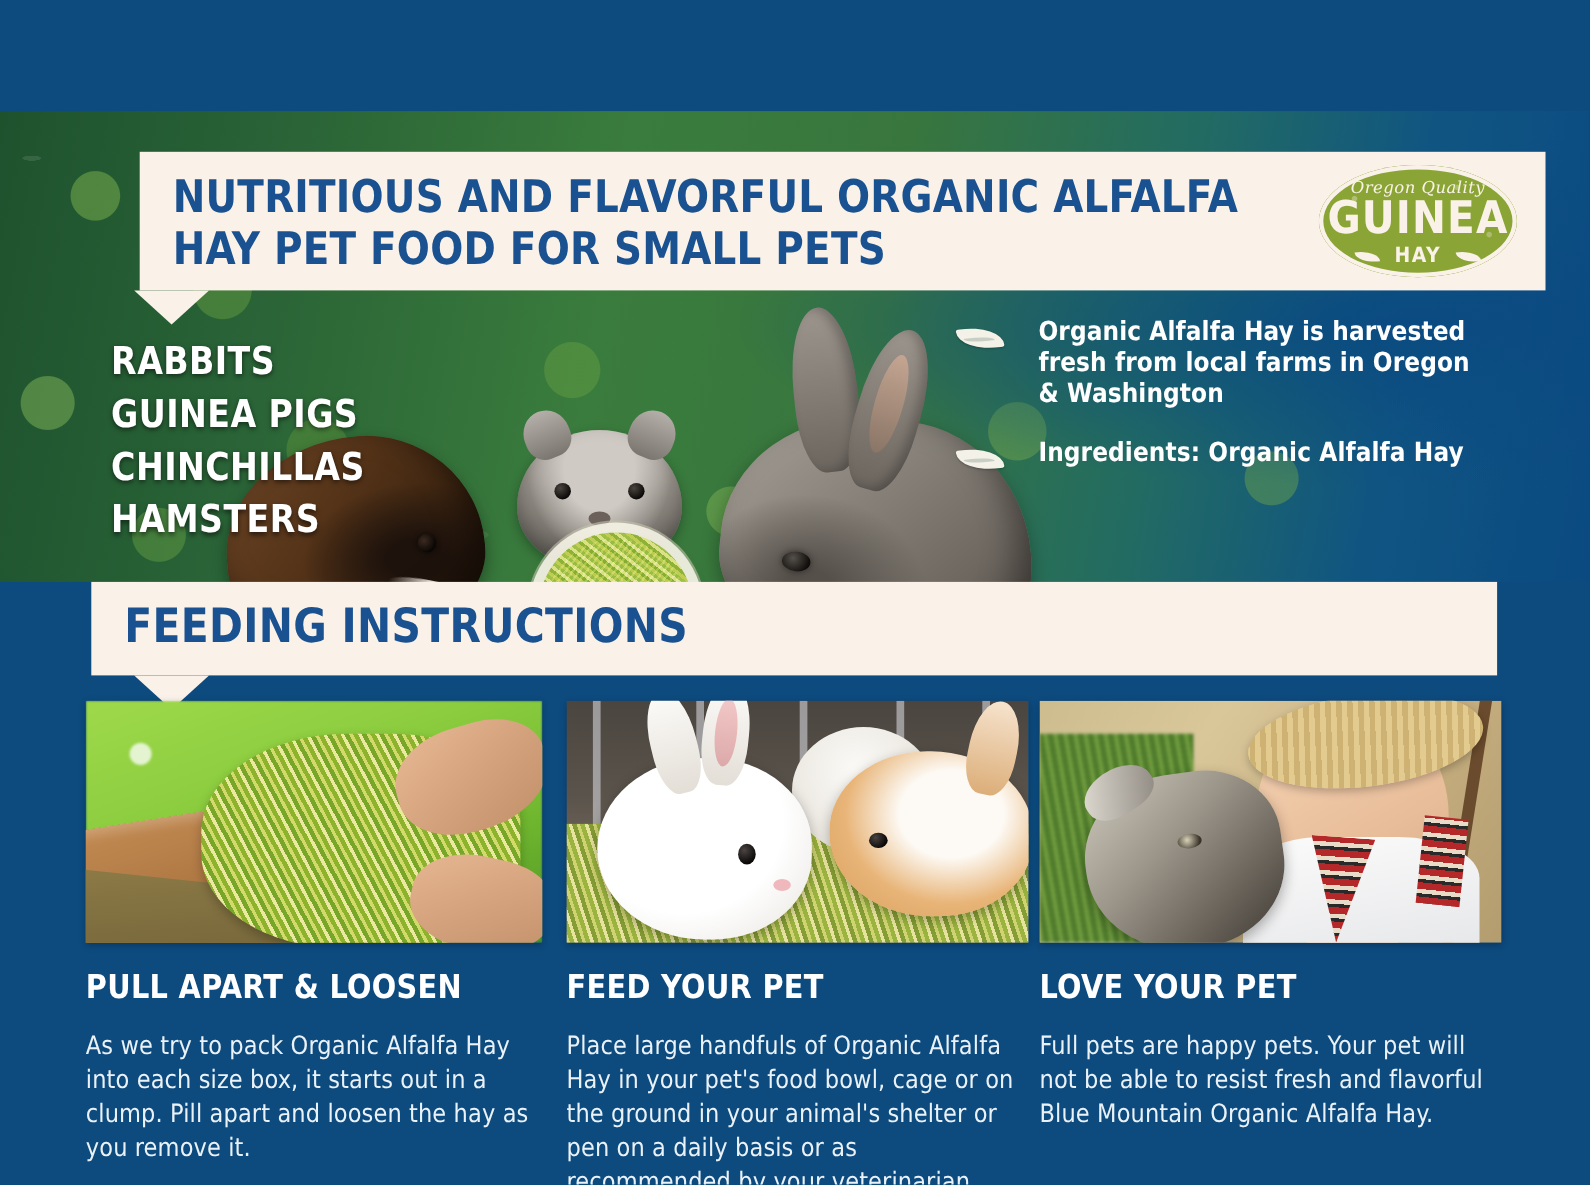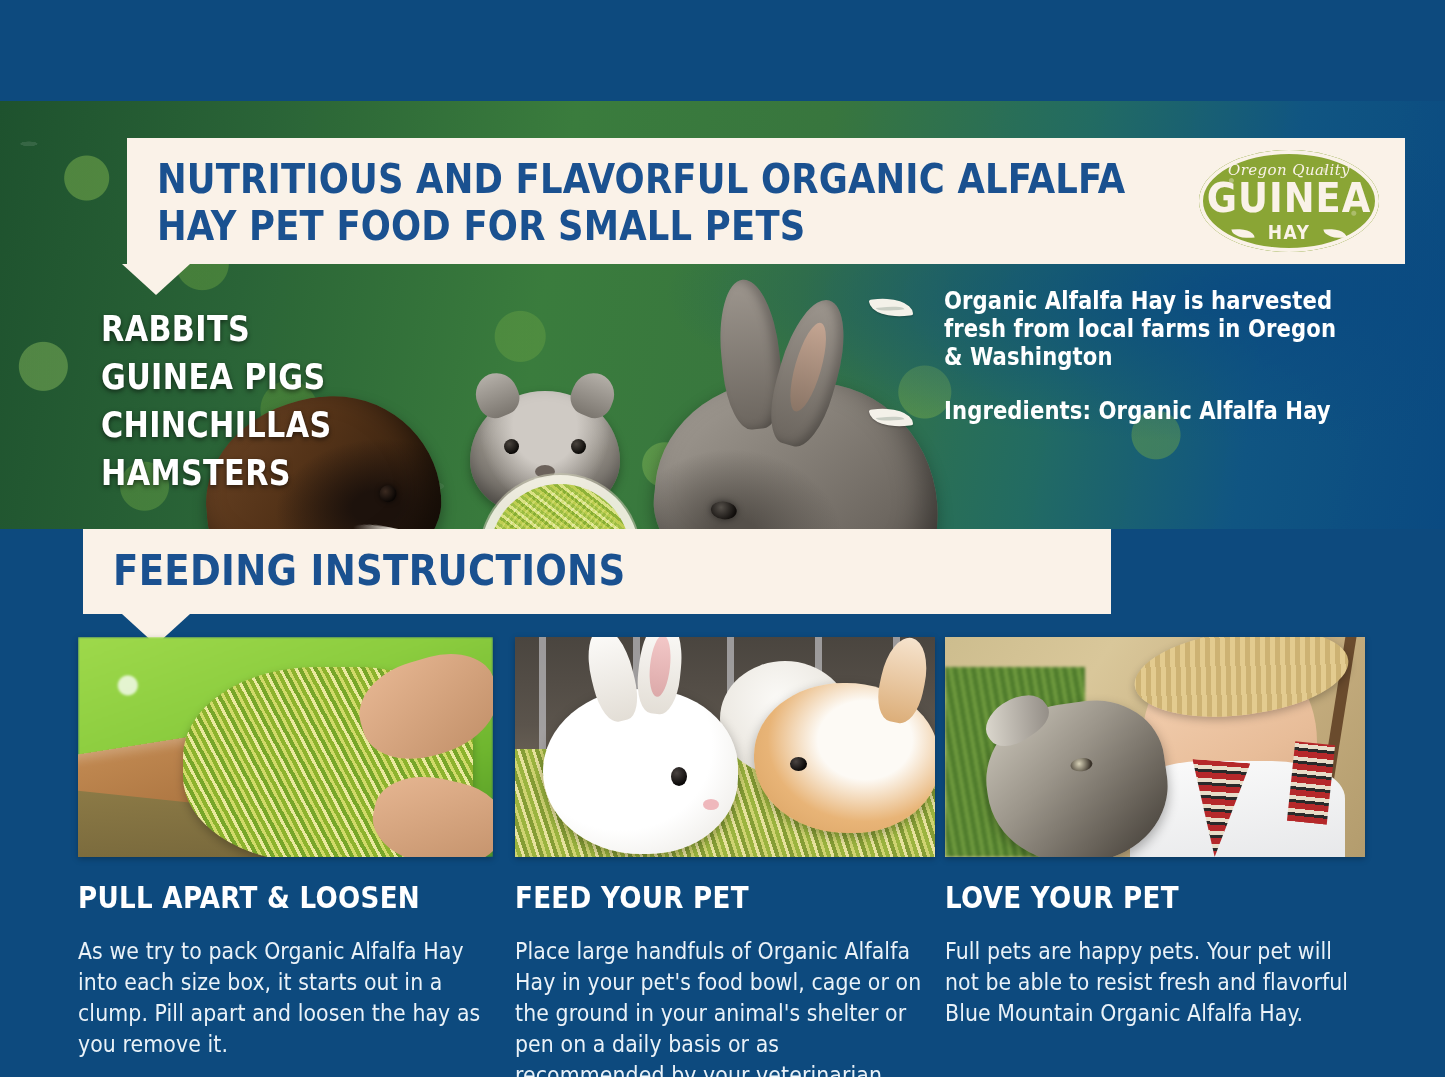--- a/index.html
+++ b/index.html
@@ -241,7 +241,7 @@
 
   
   .panel-feeding{
-    left:83px;top:529px;width:1028px;height:85px;
+    left:83px;top:529px;width:1278px;height:85px;
   }
   .panel-feeding .h2{
     position:absolute;left:30px;top:17px;

